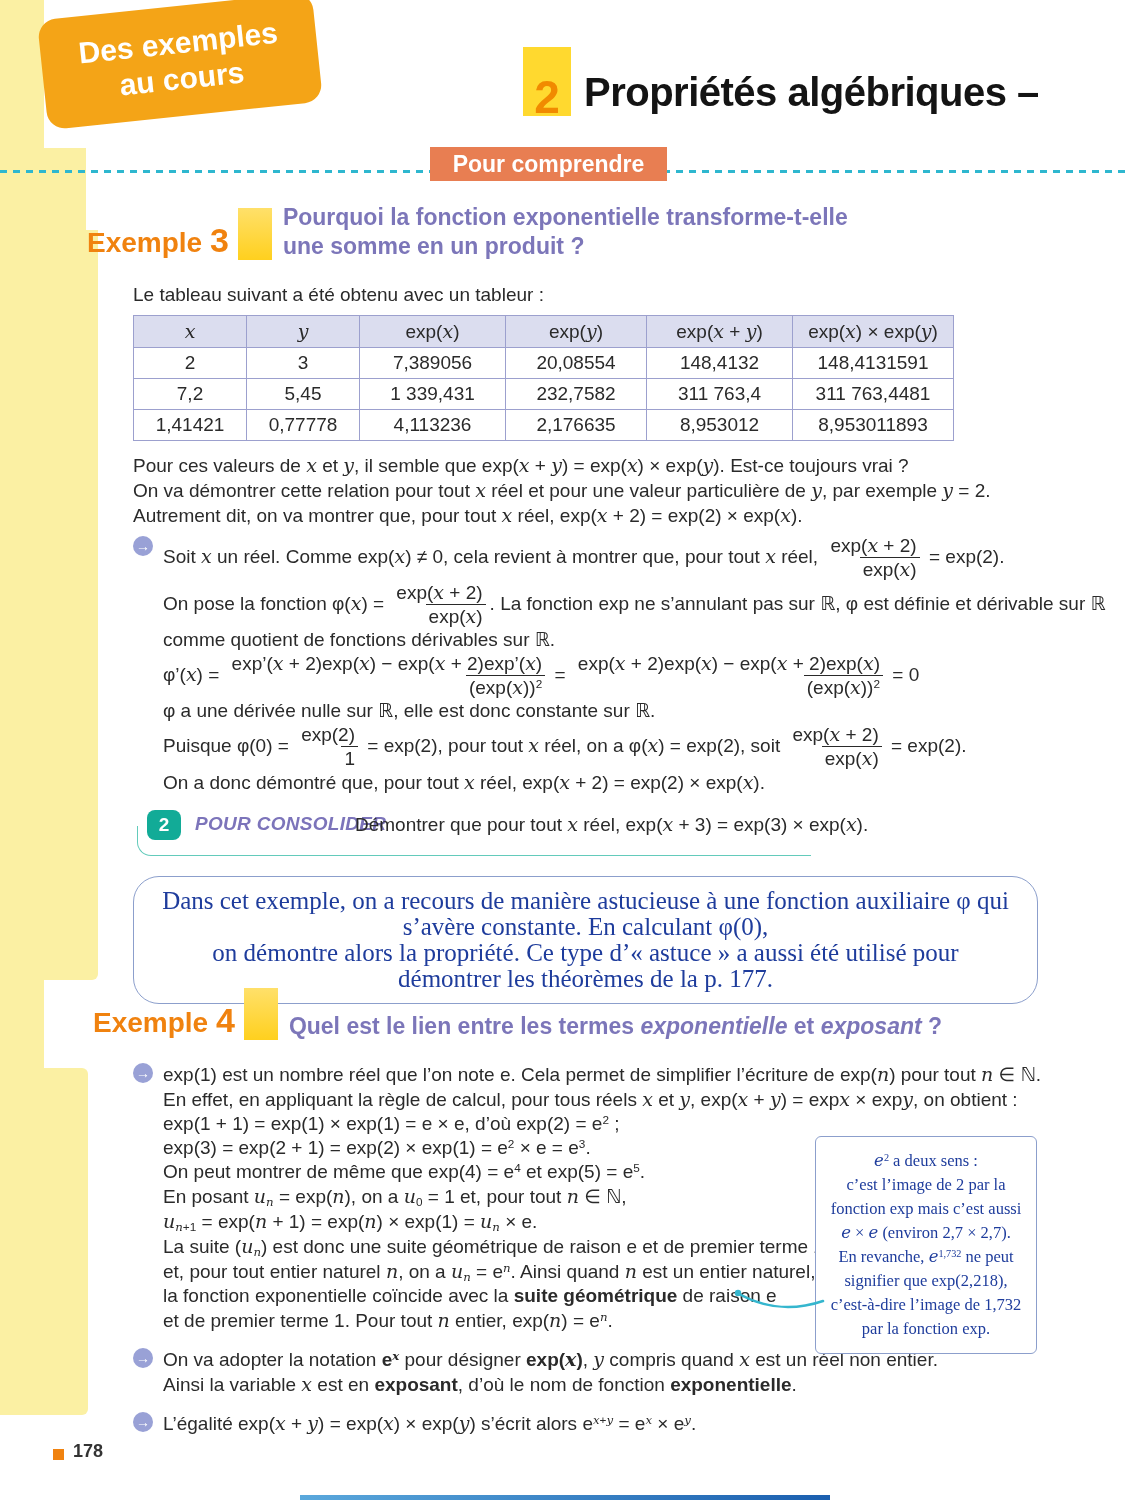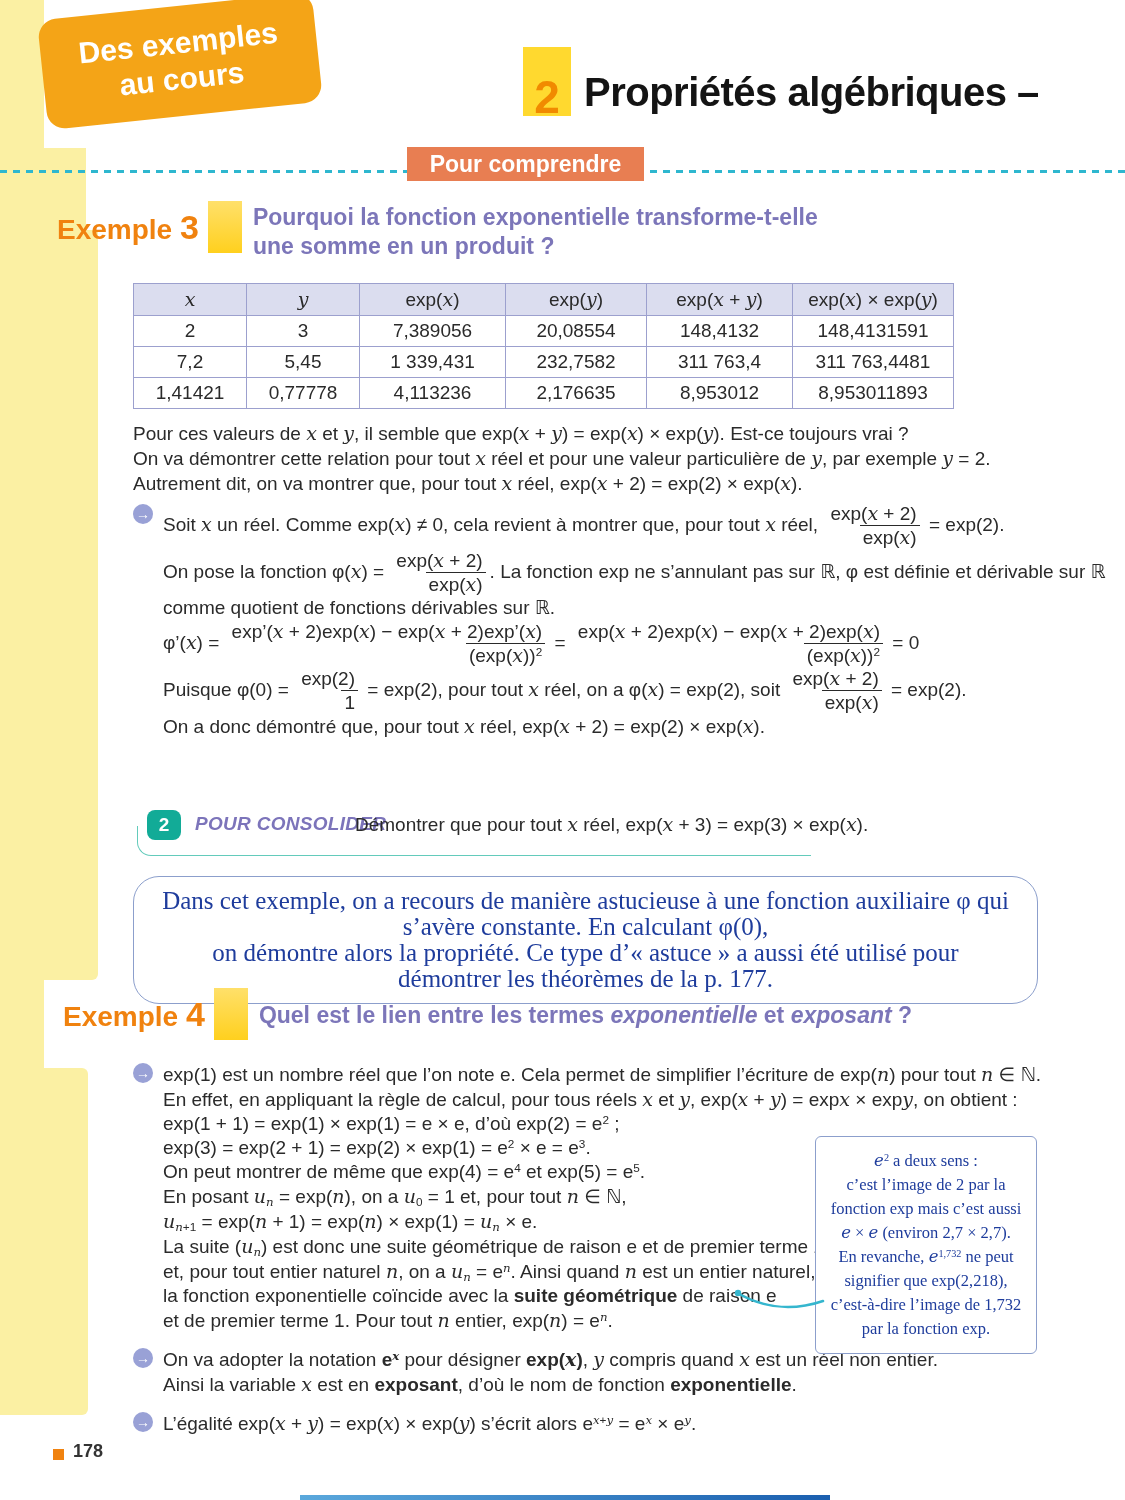--- a/index.html
+++ b/index.html
@@ -30,7 +30,7 @@
   .chap-title{margin-left:13px;font-size:40px;font-weight:bold;color:#141414;
     letter-spacing:-0.5px;white-space:nowrap;padding-bottom:1px;}
   
-  .banner{position:absolute;left:407px;top:147px;width:237px;height:34px;background:#E87E52;
+  .banner{position:absolute;left:430px;top:147px;width:237px;height:34px;background:#E87E52;
     z-index:3;text-align:center;}
   .banner span{color:#fff;font-weight:bold;font-size:23px;line-height:34px;}
   .dashed{position:absolute;left:0;top:170px;width:1125px;height:3px;z-index:1;

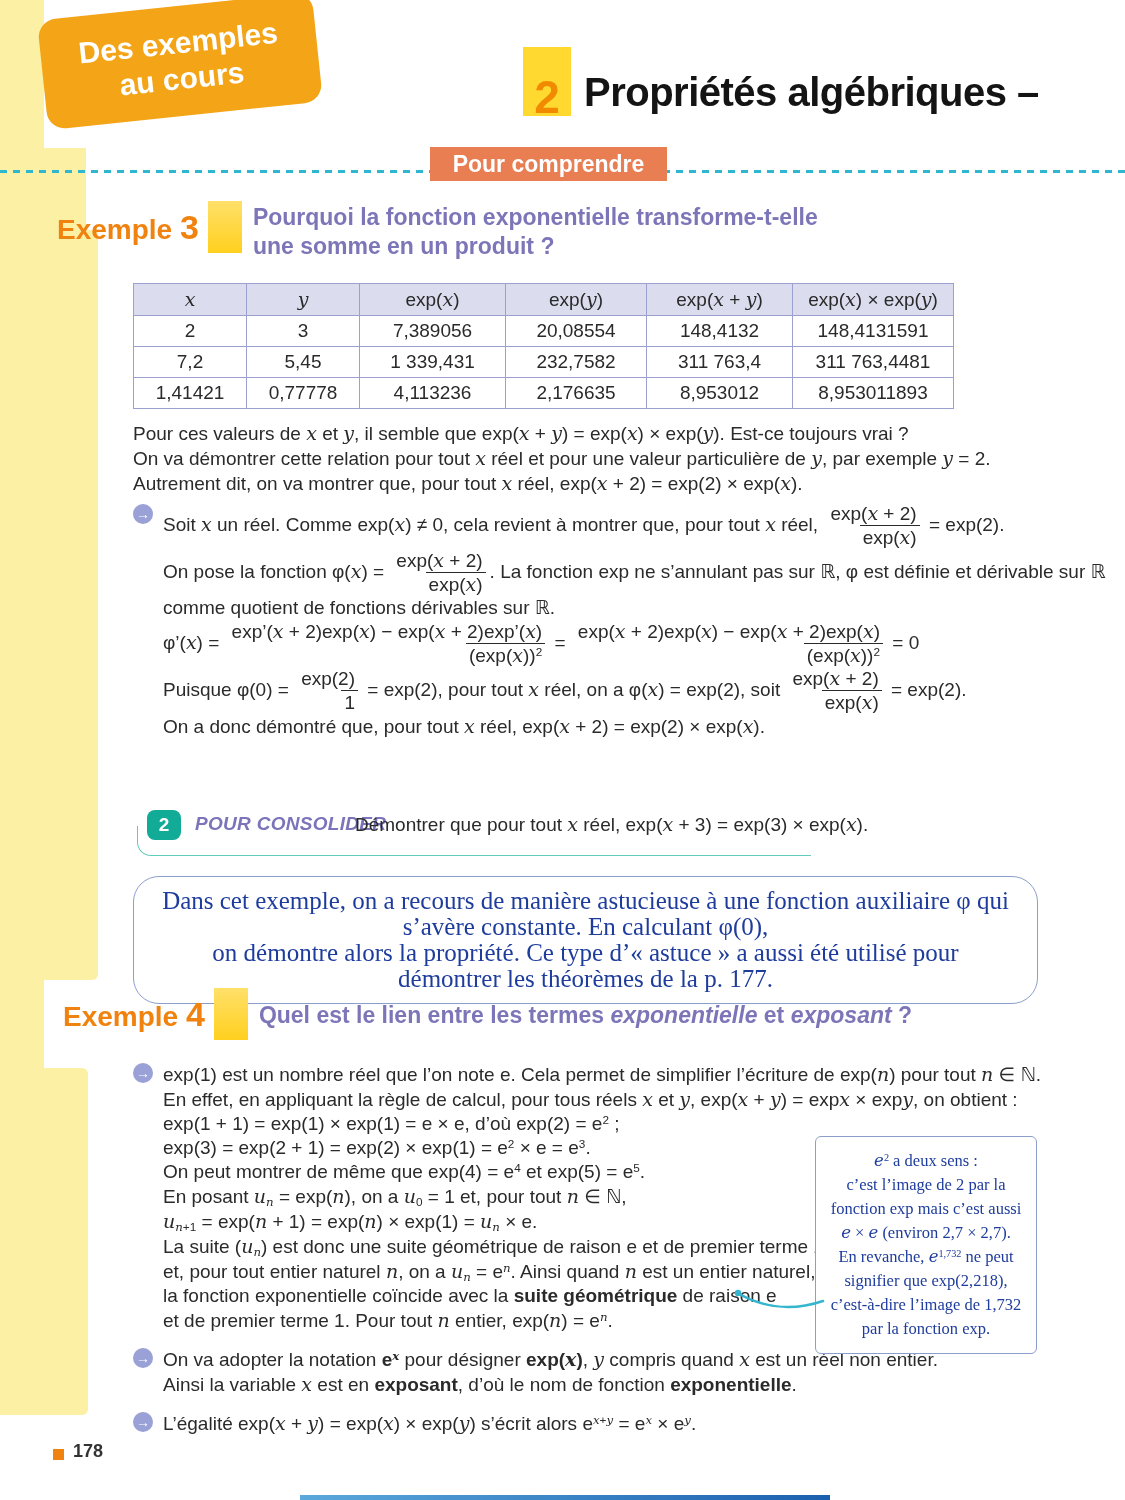--- a/index.html
+++ b/index.html
@@ -36,7 +36,7 @@
   .dashed{position:absolute;left:0;top:170px;width:1125px;height:3px;z-index:1;
     background:repeating-linear-gradient(90deg,#2EB7CF 0 7px,transparent 7px 13px);}
   
-  .ex-head{position:absolute;display:flex;align-items:flex-start;z-index:2;}
+  .ex-head{position:absolute;display:flex;align-items:flex-end;z-index:2;margin-left:30px;}
   .ex3{left:57px;top:201px;}
   .ex4{left:63px;top:988px;}
   .ex-label{color:#F0820F;font-weight:bold;font-size:28px;white-space:nowrap;padding-top:7px;}

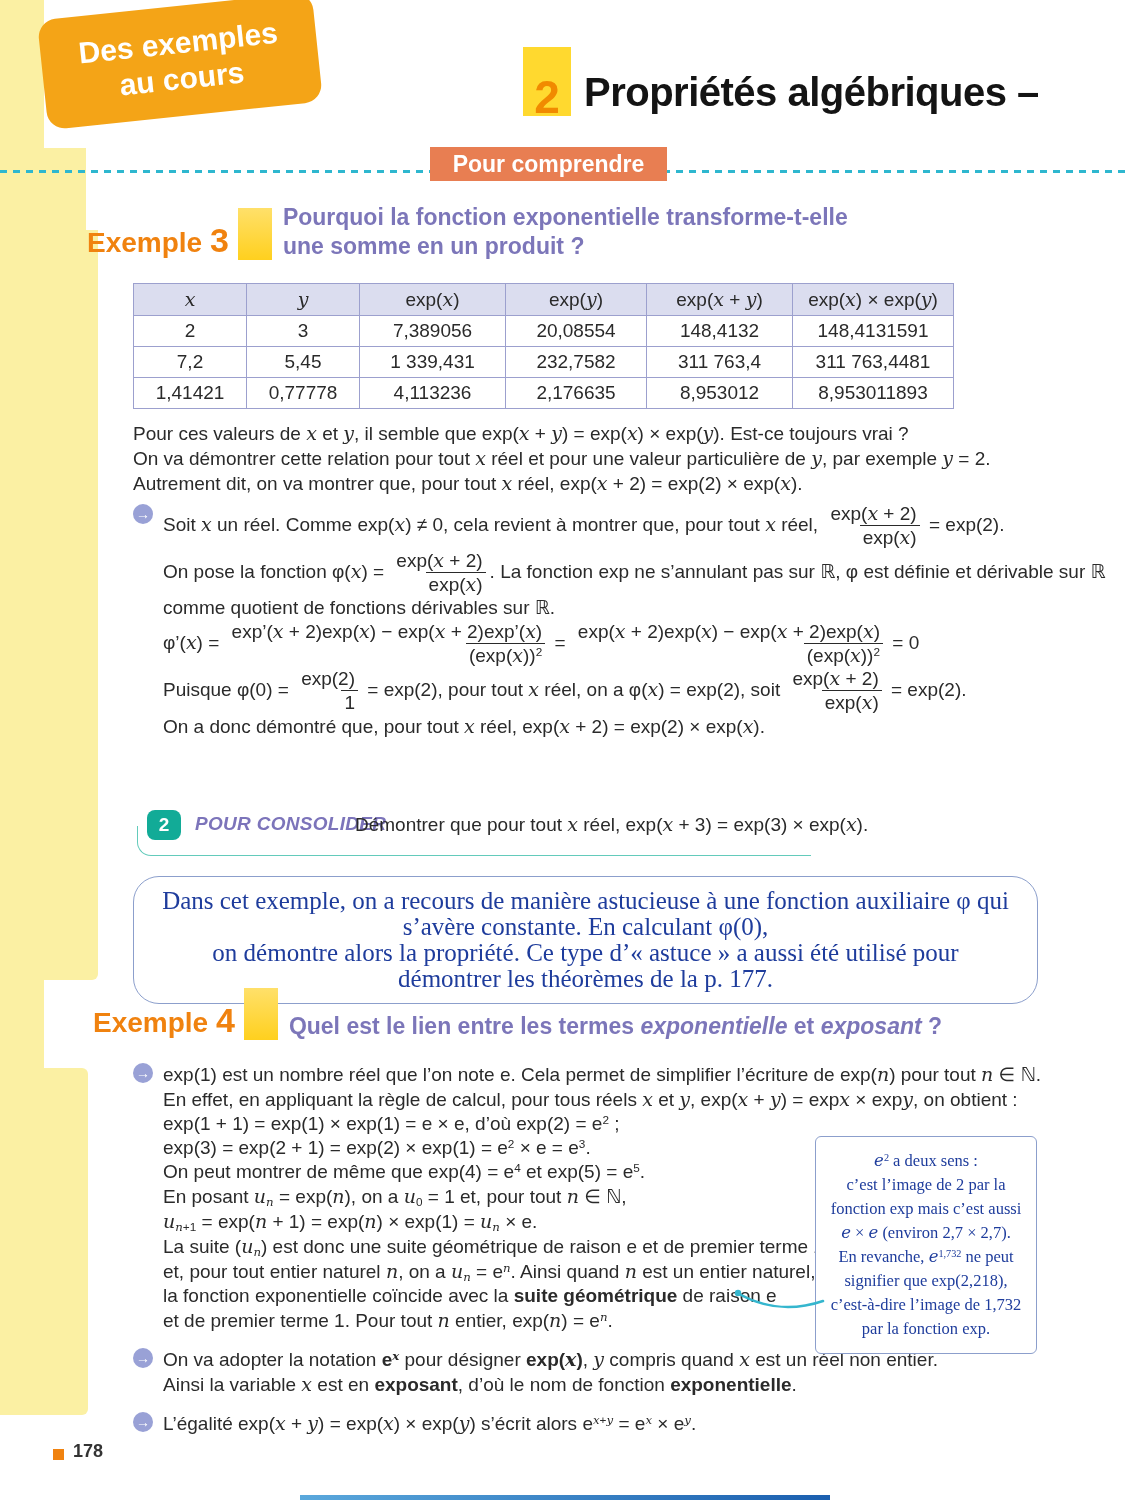--- a/index.html
+++ b/index.html
@@ -136,6 +136,7 @@
 </div>
 
 <div class="main1">
+  <div class="mline intro">Le tableau suivant a été obtenu avec un tableur :</div>
 
   <table class="sheet">
     <tbody>

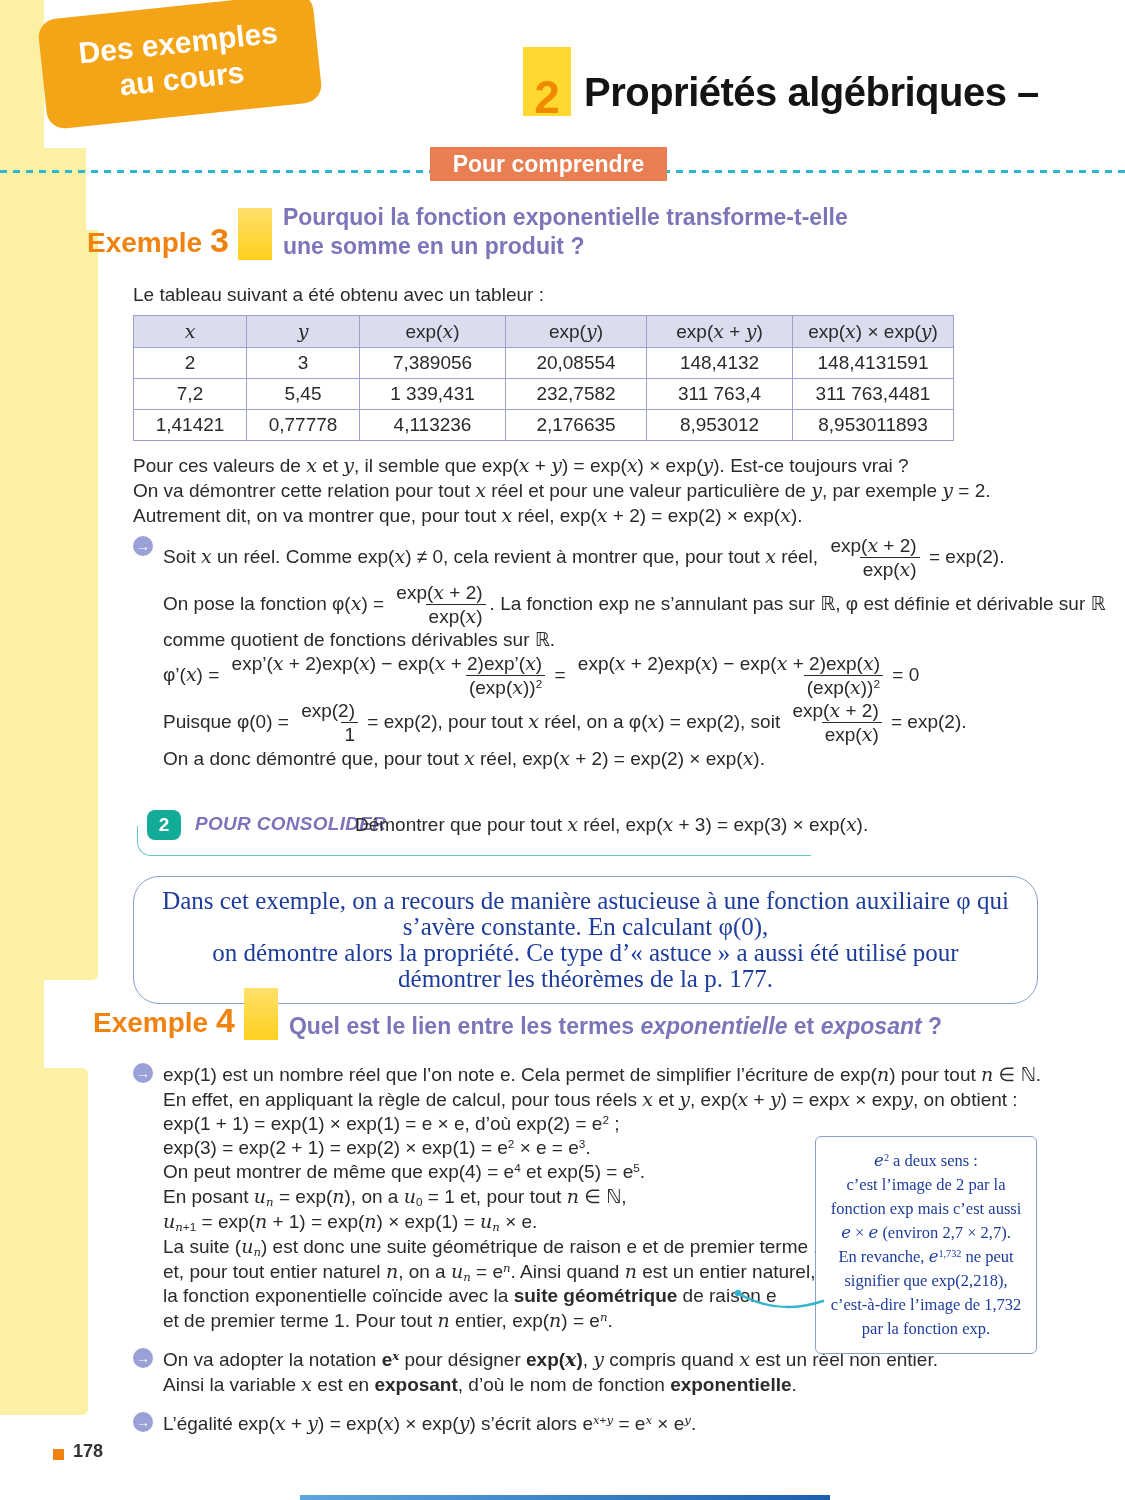--- a/index.html
+++ b/index.html
@@ -199,6 +199,7 @@
           <span class="num">exp(<span class="mi">x</span> + 2)exp(<span class="mi">x</span>) − exp(<span class="mi">x</span> + 2)exp(<span class="mi">x</span>)</span>
           <span class="den">(exp(<span class="mi">x</span>))<sup>2</sup></span>
         </span> = 0</div>
+    <div class="mline">φ a une dérivée nulle sur ℝ, elle est donc constante sur ℝ.</div>
     <div class="mline">Puisque φ(0) = <span class="frac">
           <span class="num">exp(2)</span>
           <span class="den">1</span>

